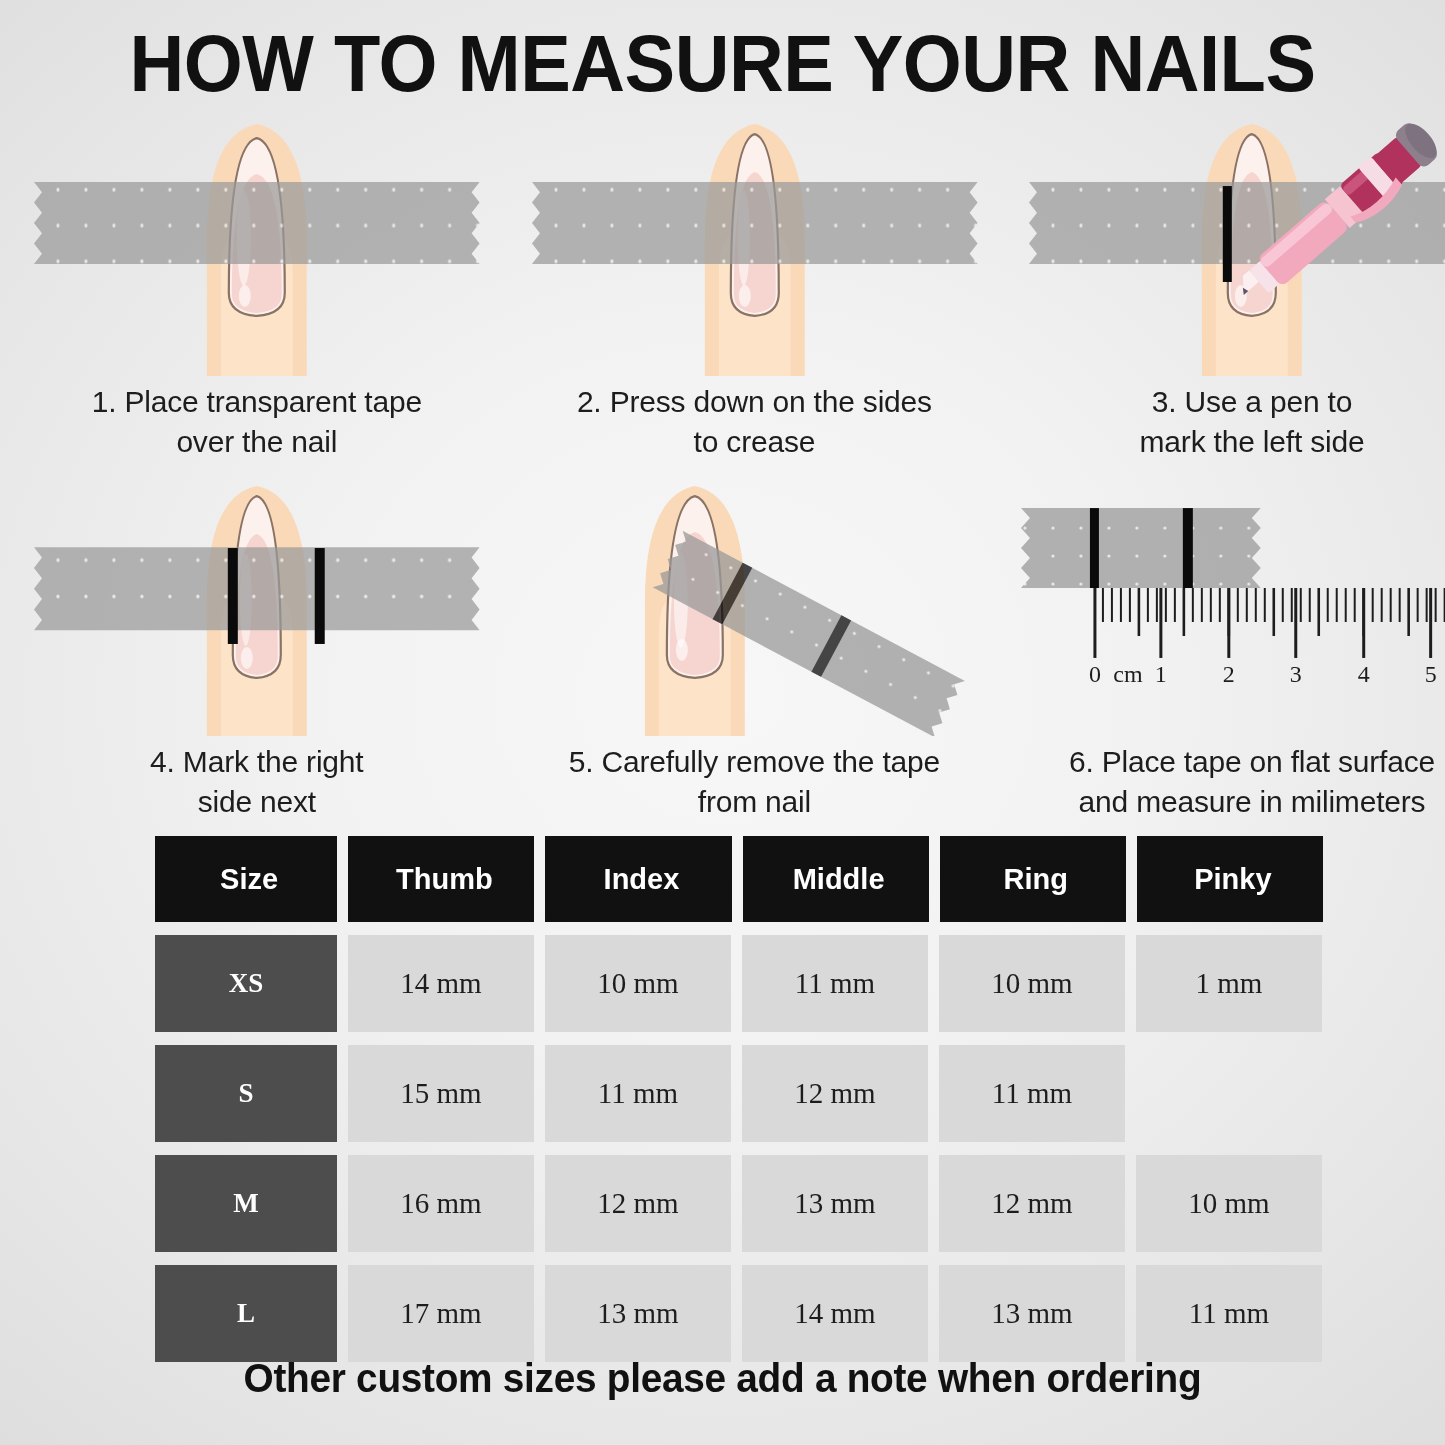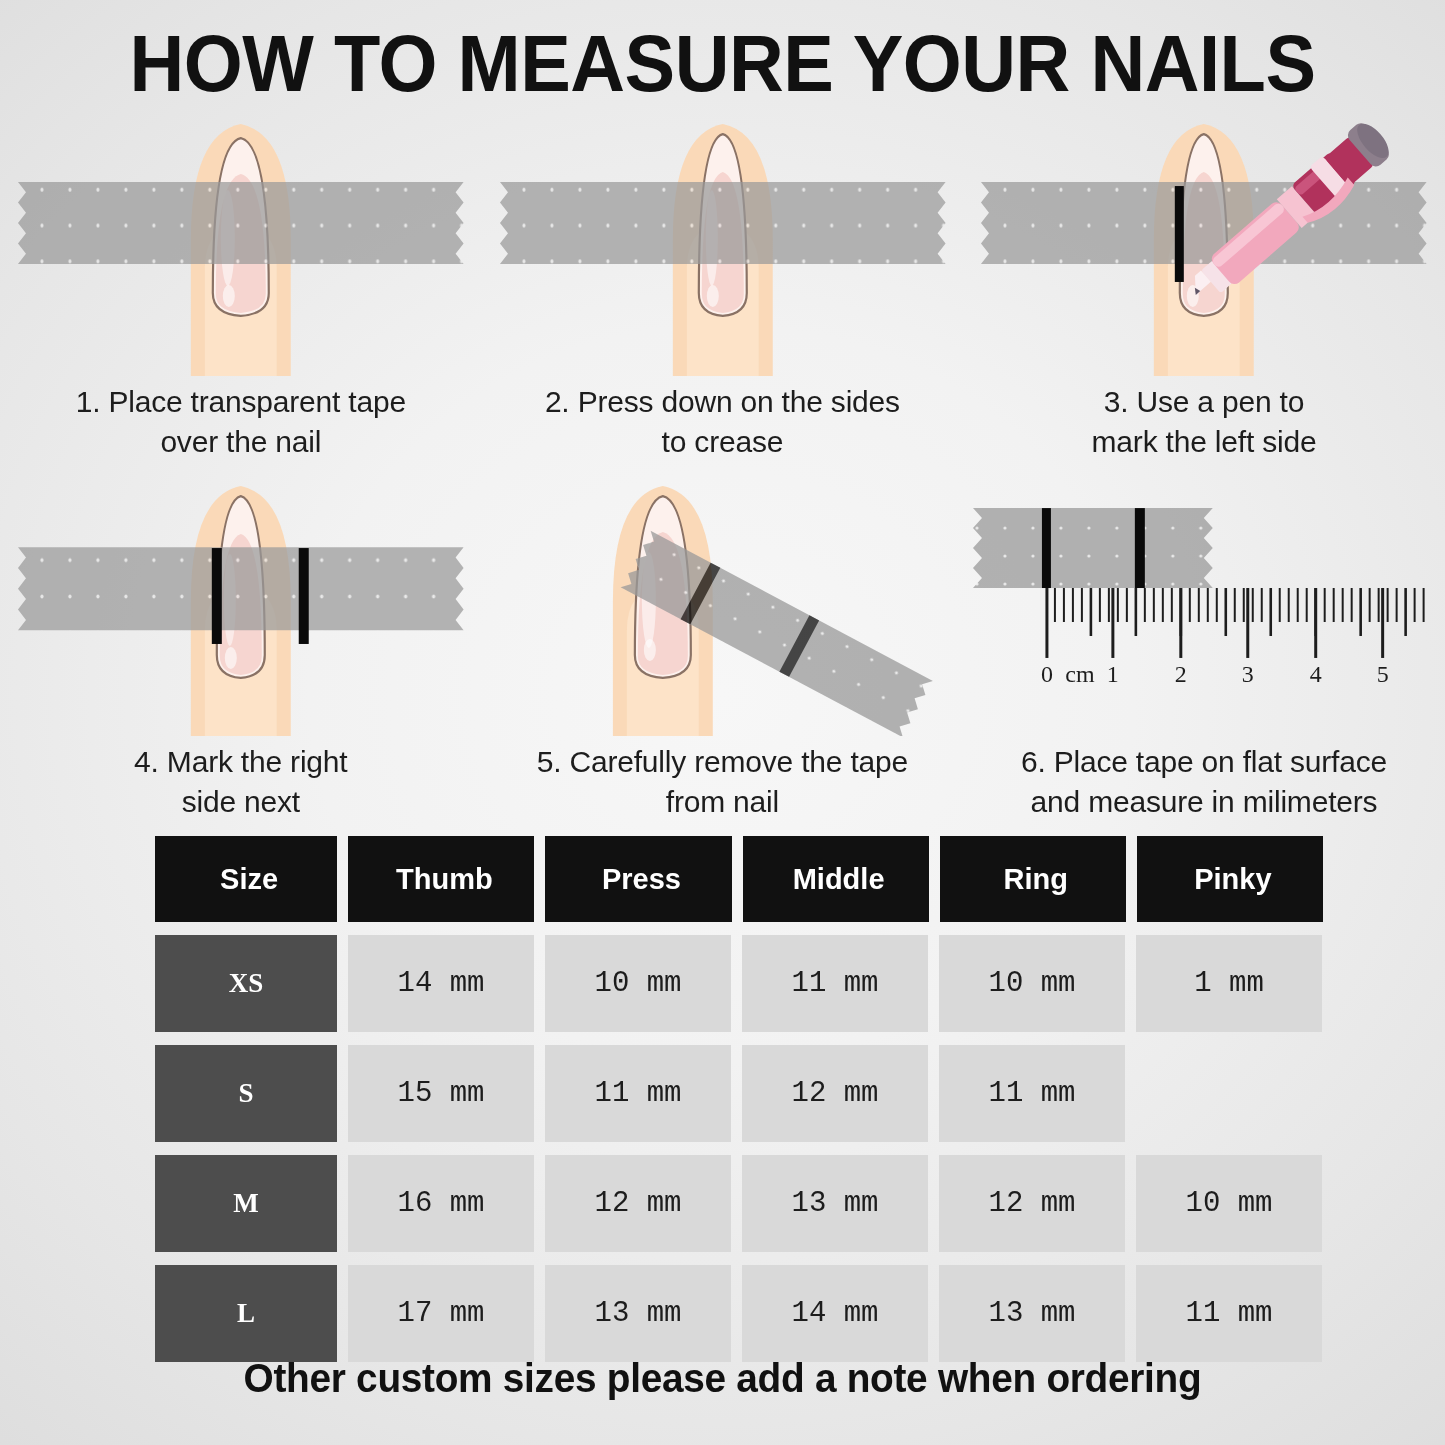--- a/index.html
+++ b/index.html
@@ -35,7 +35,7 @@
   }
   .step{
     width:481.6px;
-    display:flex;flex-direction:column;align-items:center;
+    display:flex;flex-direction:column;align-items:center;padding-left:16px;
   }
   .art{
     position:relative;width:481.6px;height:258px;

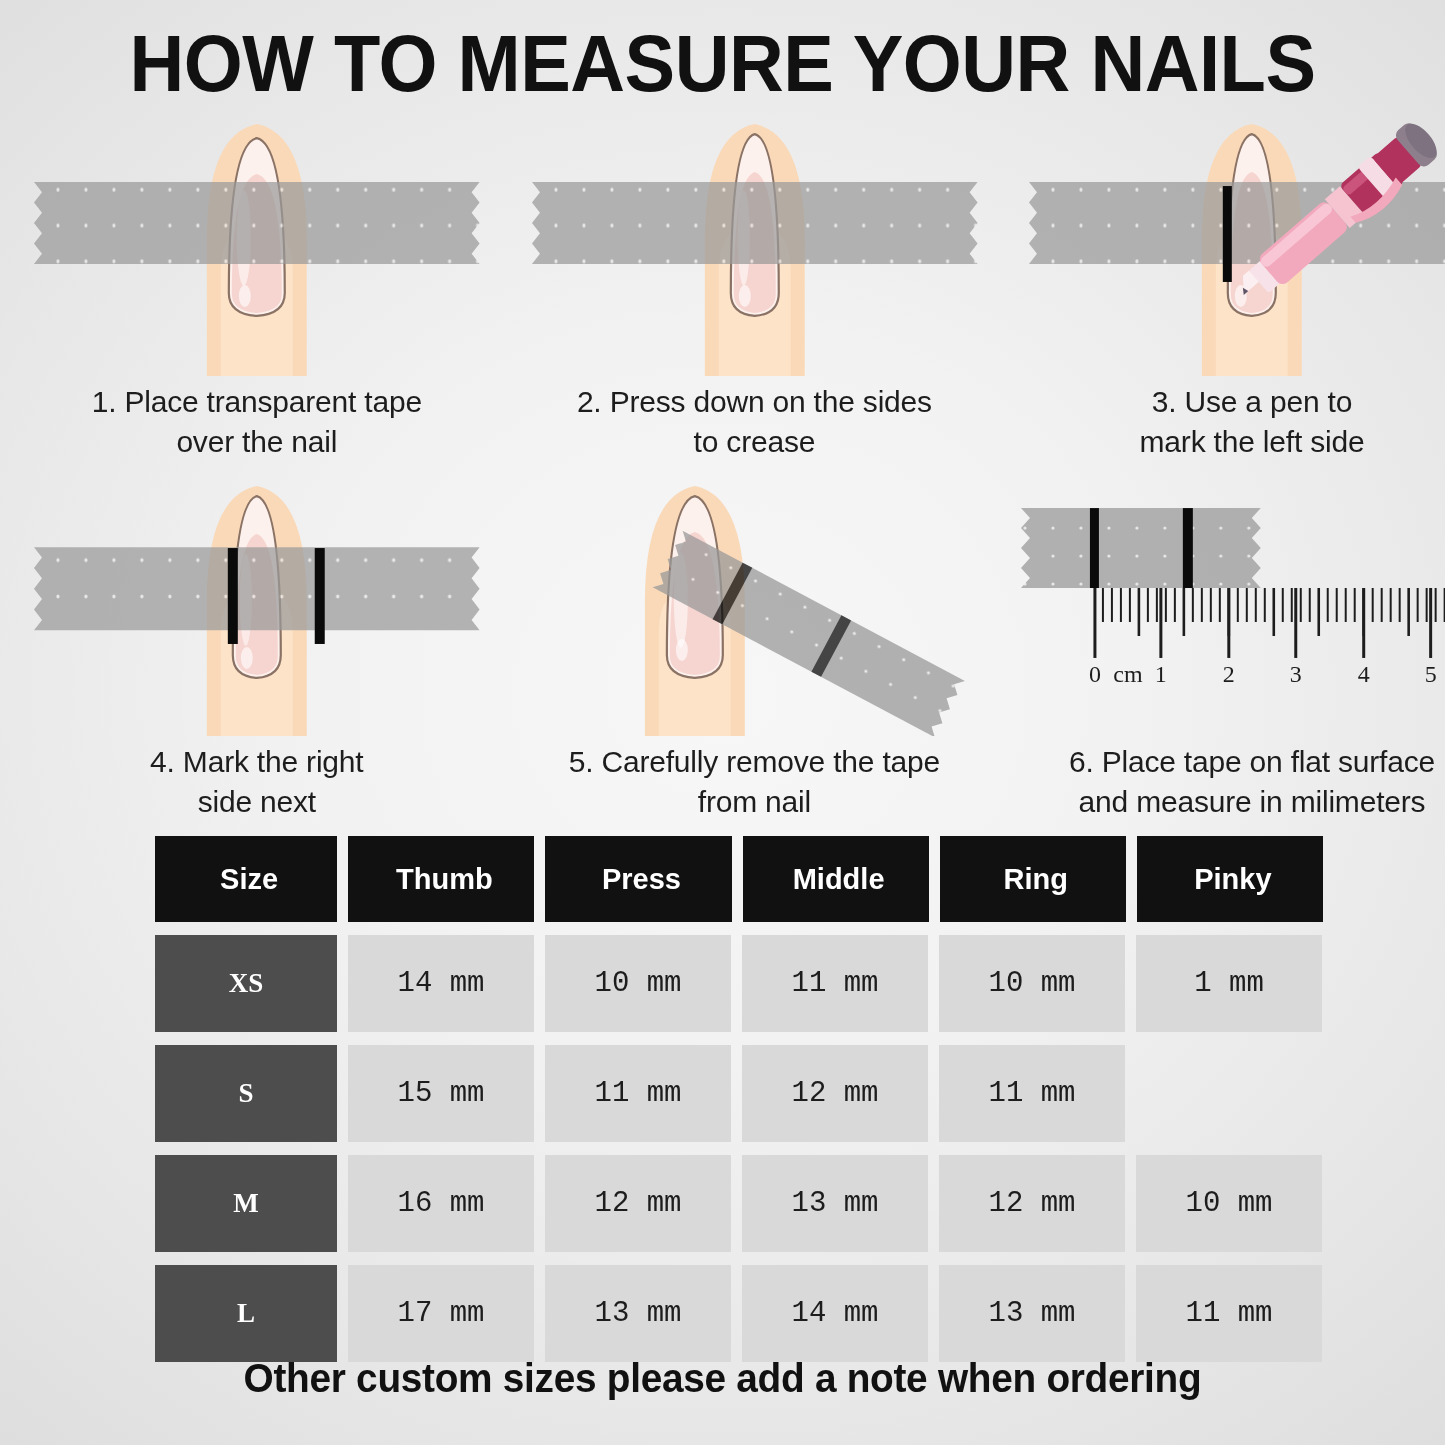--- a/index.html
+++ b/index.html
@@ -373,7 +373,7 @@
     <div class="trow">
       <div class="hcell c0">Size</div>
       <div class="hcell c1">Thumb</div>
-      <div class="hcell c1">Press</div>
+      <div class="hcell c1">Index</div>
       <div class="hcell c1">Middle</div>
       <div class="hcell c1">Ring</div>
       <div class="hcell c1">Pinky</div>

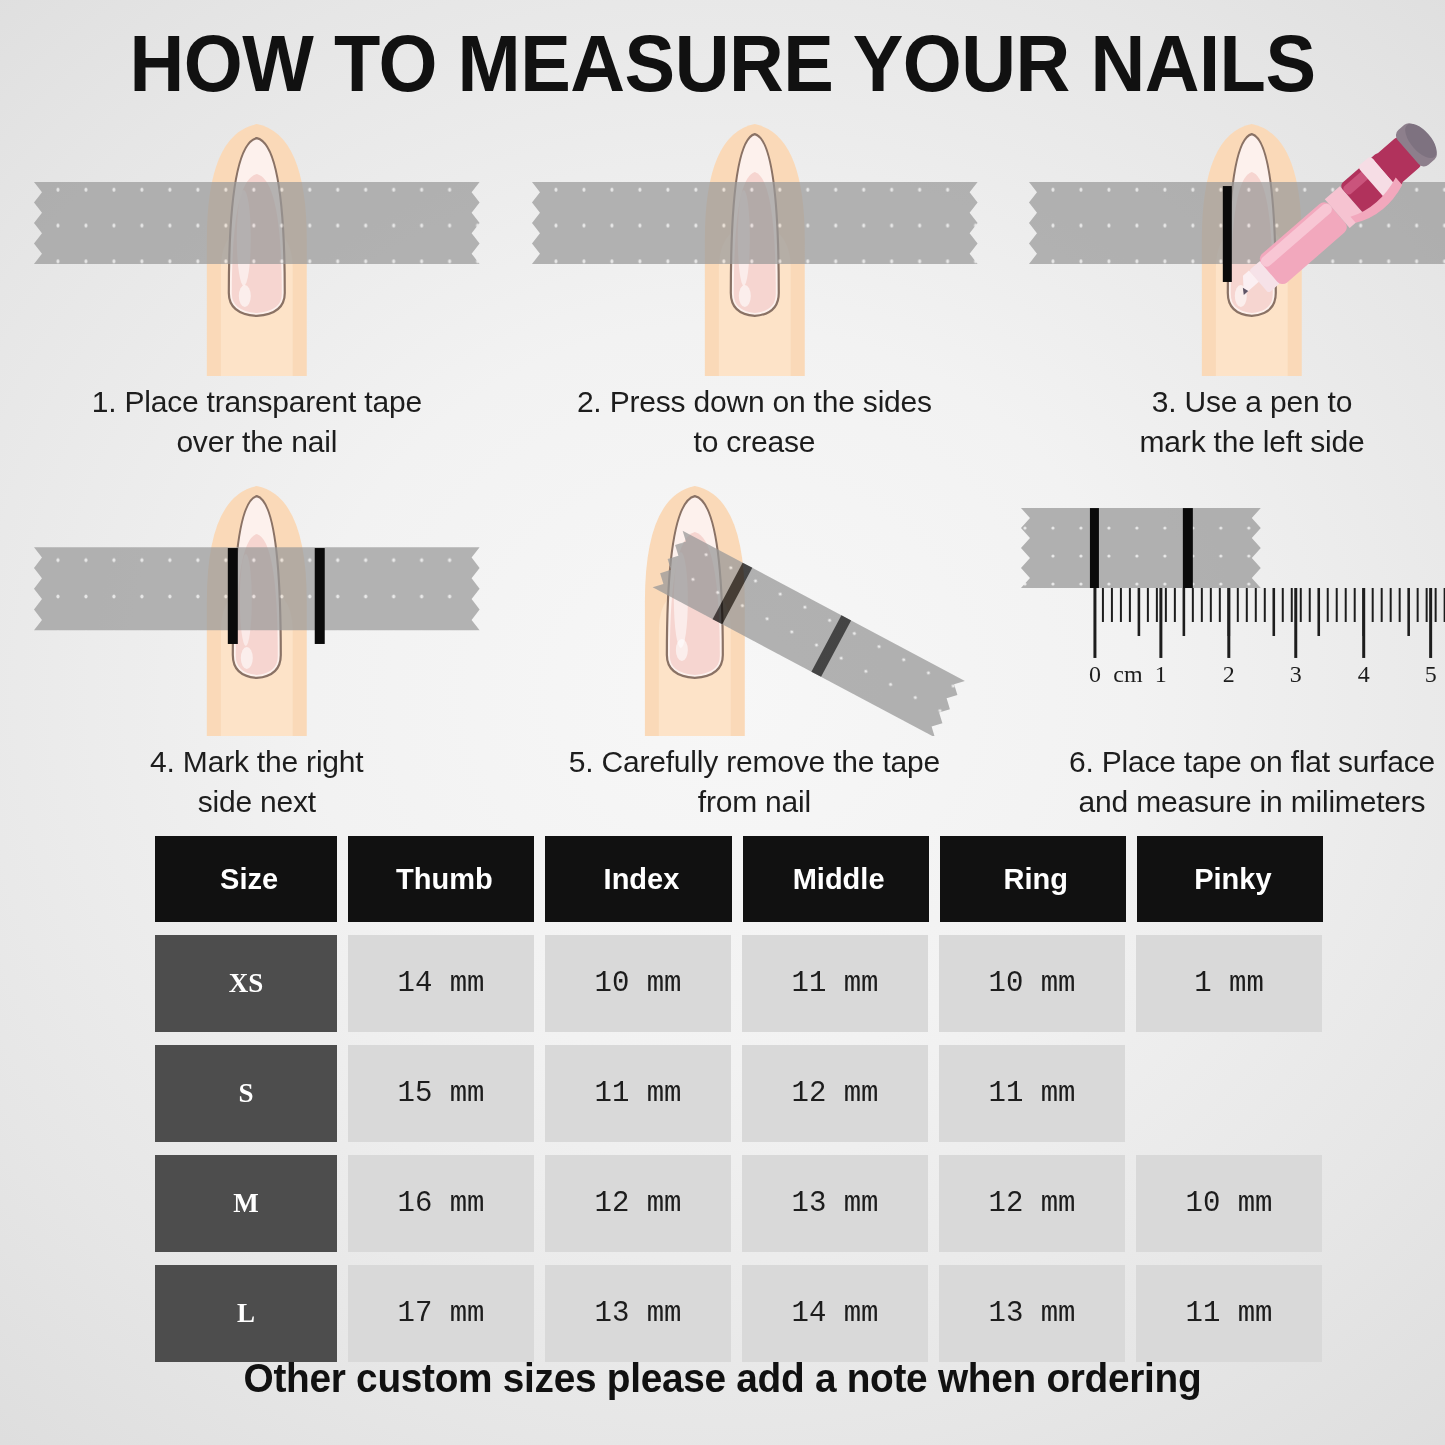--- a/index.html
+++ b/index.html
@@ -81,7 +81,7 @@
     color:#1d1d1d;
     display:flex;align-items:center;justify-content:center;
     font-size:29px;font-weight:300;
-    font-family:Liberation Mono, monospace;
+    font-family:Liberation Serif, serif;
   }
   .c0{width:182px;}
   .c1{width:186px;}

